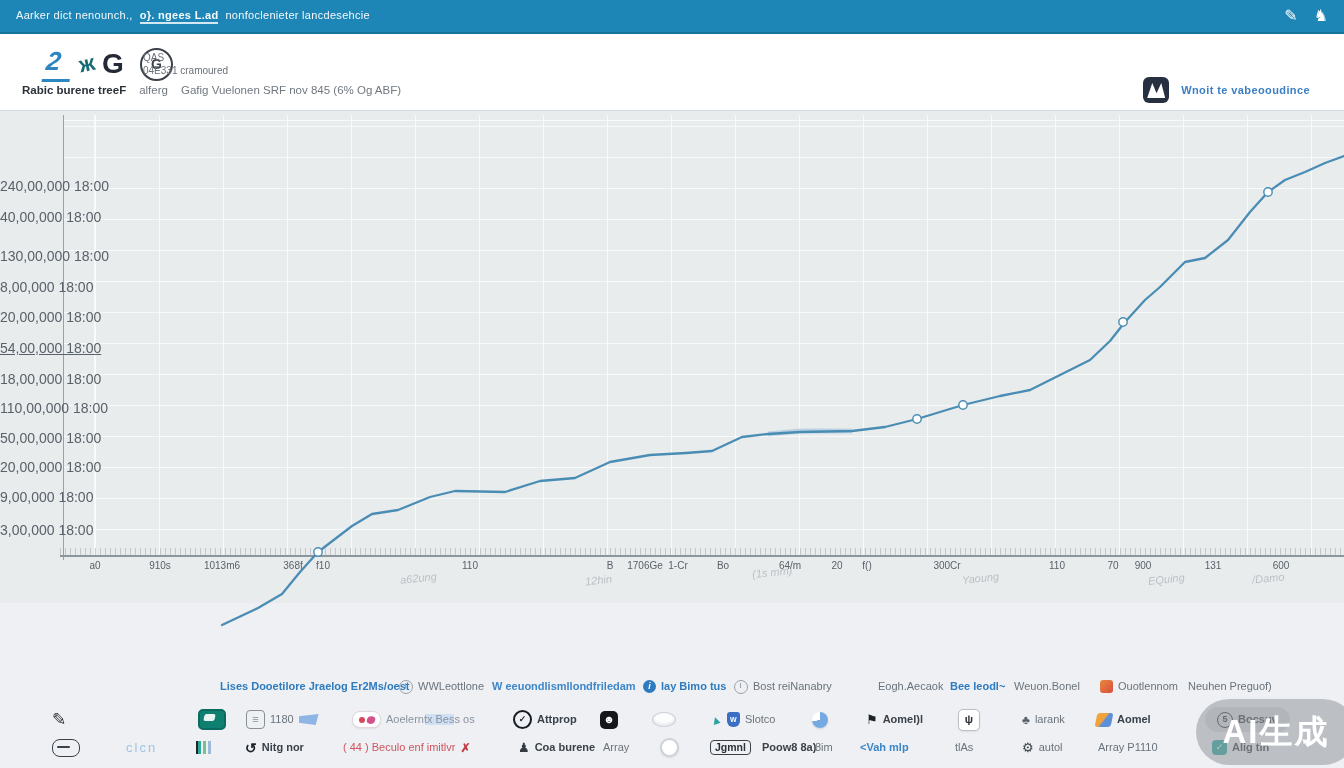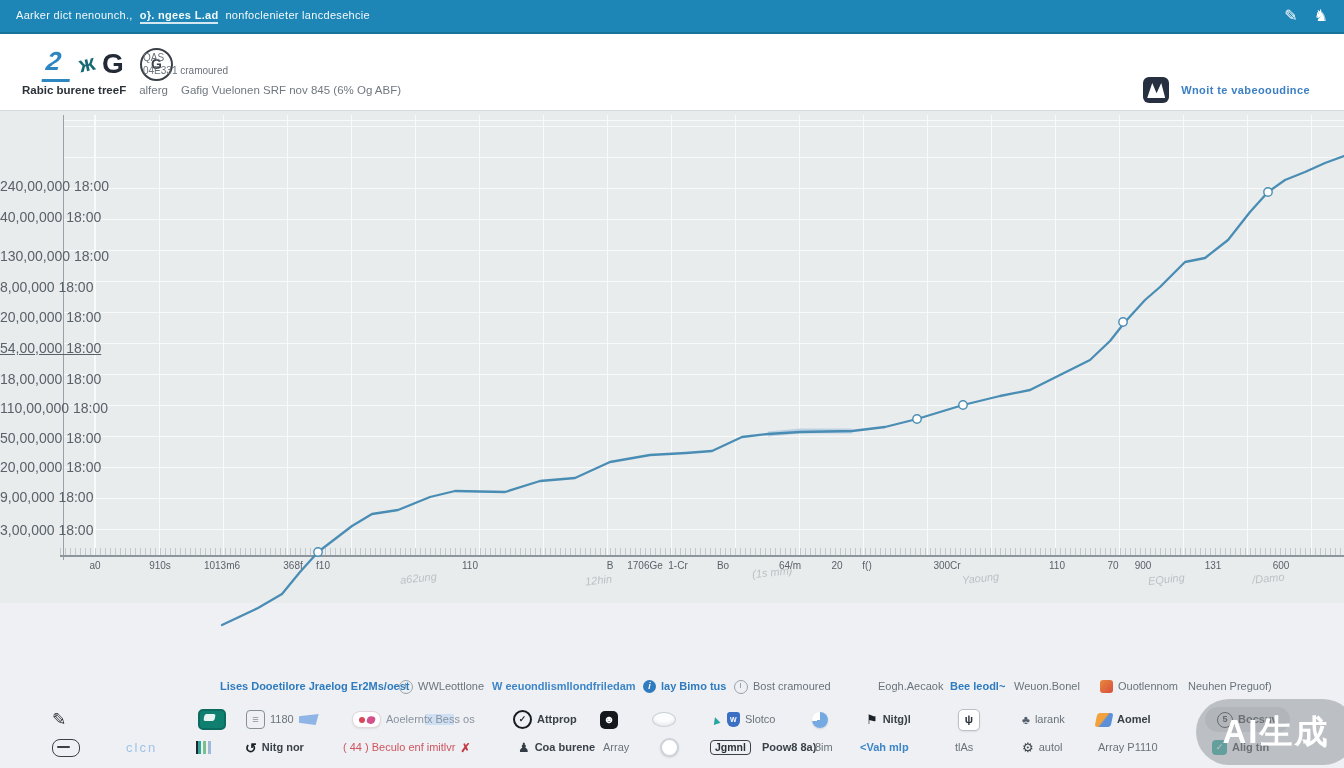--- a/index.html
+++ b/index.html
@@ -228,7 +228,7 @@
       </div>
       <div class="rowitem muted" style="left: 734px;">
         <span class="ic ic-clockc"></span>
-        <span class="lbl">Bost cramoured</span>
+        <span class="lbl">Bost reiNanabry</span>
       </div>
       <div class="rowitem muted" style="left: 878px;">
         <span class="lbl">Eogh.Aecaok</span>

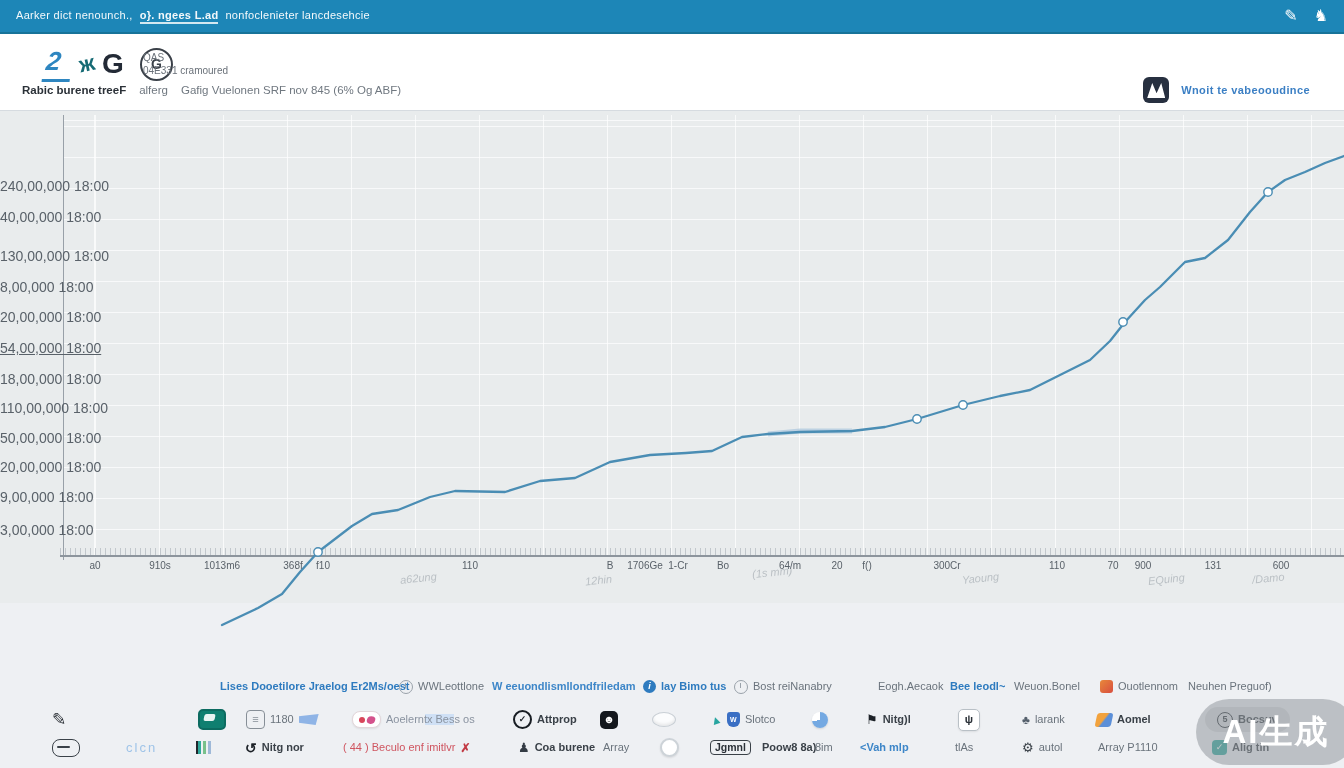--- a/index.html
+++ b/index.html
@@ -286,7 +286,7 @@
       </div>
       <div class="rowitem dark" style="left: 866px;">
         <span class="ic ic-flag">⚑</span>
-        <span class="lbl">Nitg)l</span>
+        <span class="lbl">Aomel)l</span>
       </div>
       <div class="rowitem " style="left: 958px;">
         <span class="ic ic-wbox">ψ</span>

